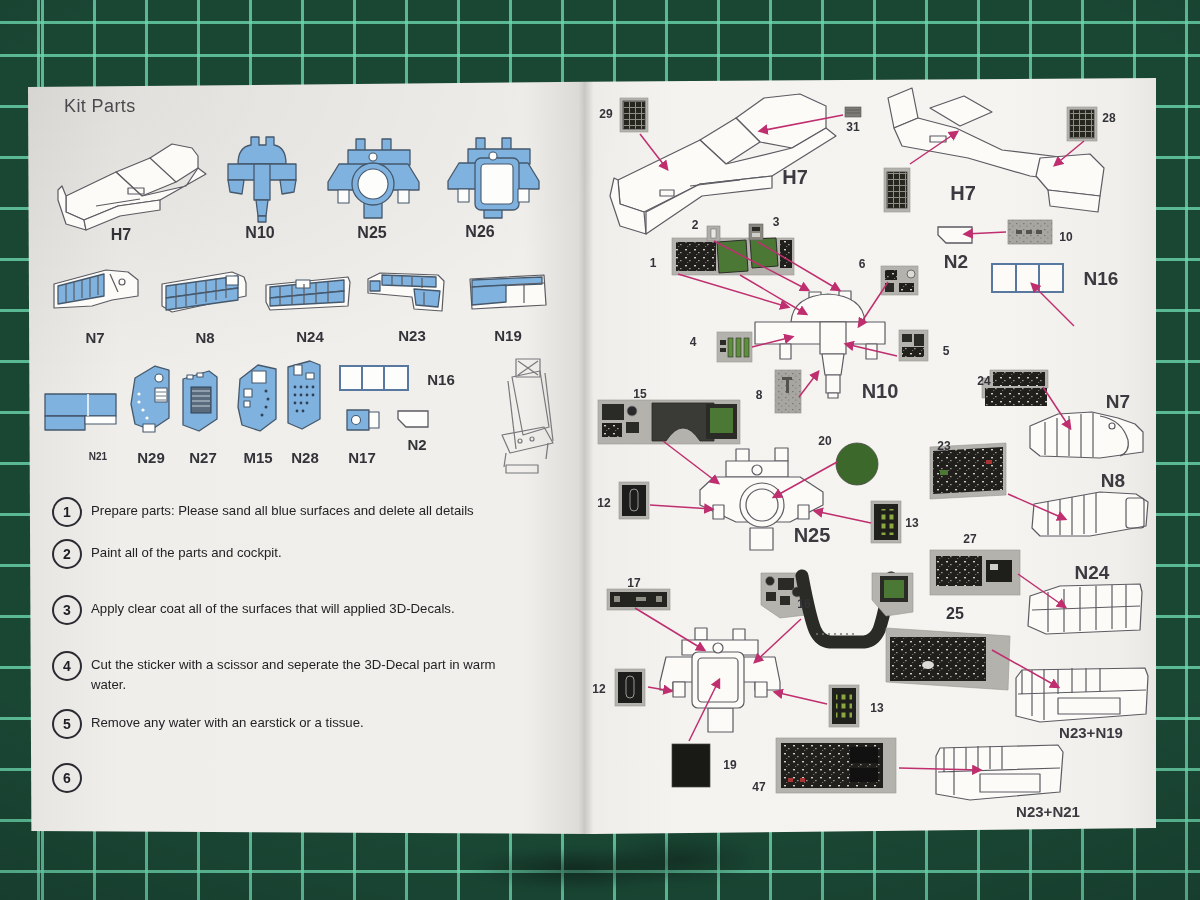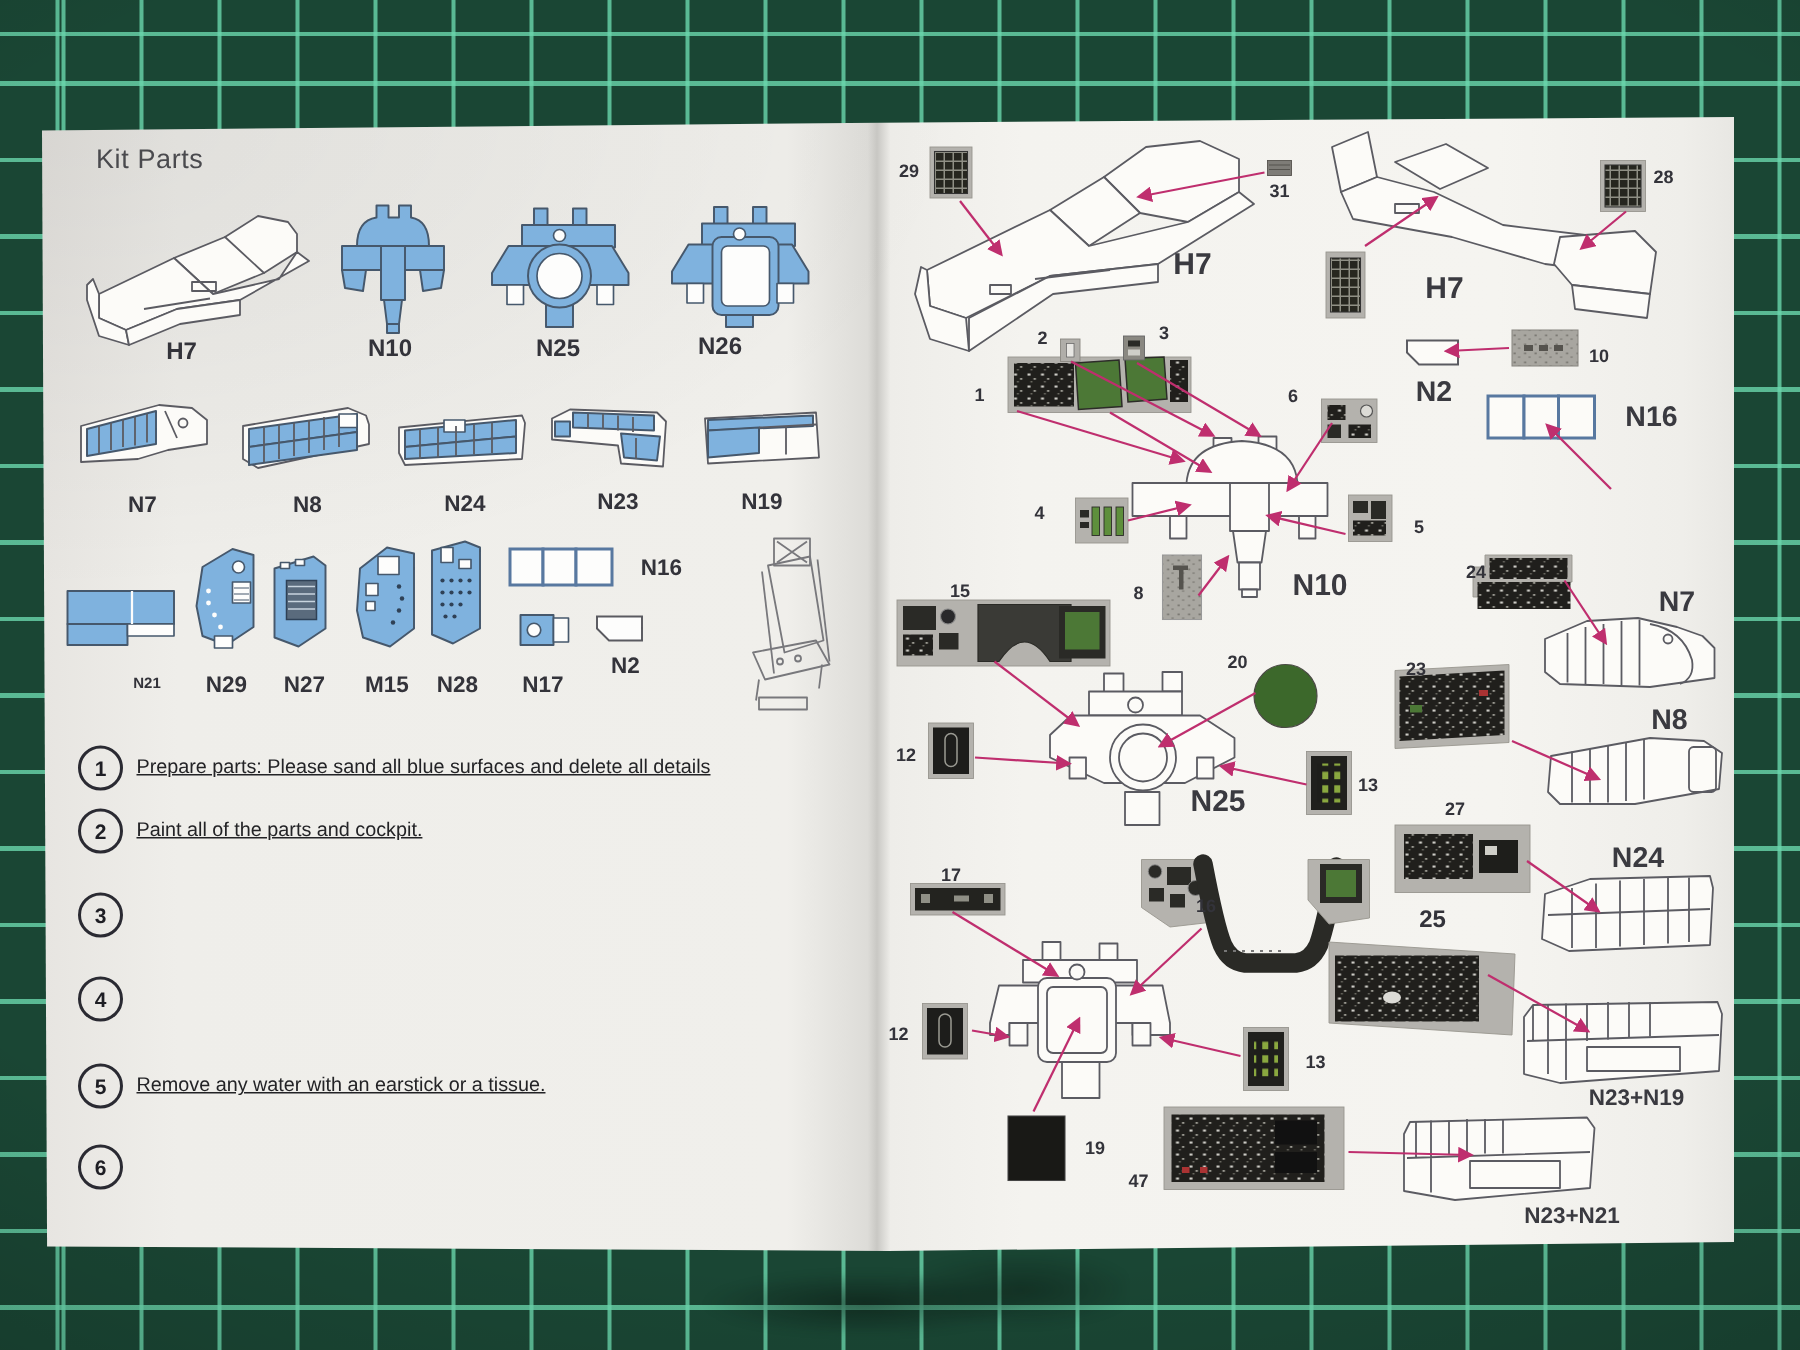--- a/index.html
+++ b/index.html
@@ -32,7 +32,7 @@
   .title{position:absolute;left:64px;top:96px;font-size:18px;color:#4a4a4e;letter-spacing:.4px;}
   .step{position:absolute;left:52px;width:492px;display:flex;gap:9px;align-items:flex-start;}
   .badge{width:26px;height:26px;border:2.2px solid #2a2a32;border-radius:50%;display:flex;align-items:center;justify-content:center;font-weight:bold;font-size:14px;color:#1e1e24;flex:0 0 auto;}
-  .stxt{font-size:13.2px;color:#232326;line-height:1.5;padding-top:4px;text-decoration:underline;}
+  .stxt{font-size:13.2px;color:#232326;line-height:1.5;padding-top:4px;}
 </style>
 </head>
 <body>

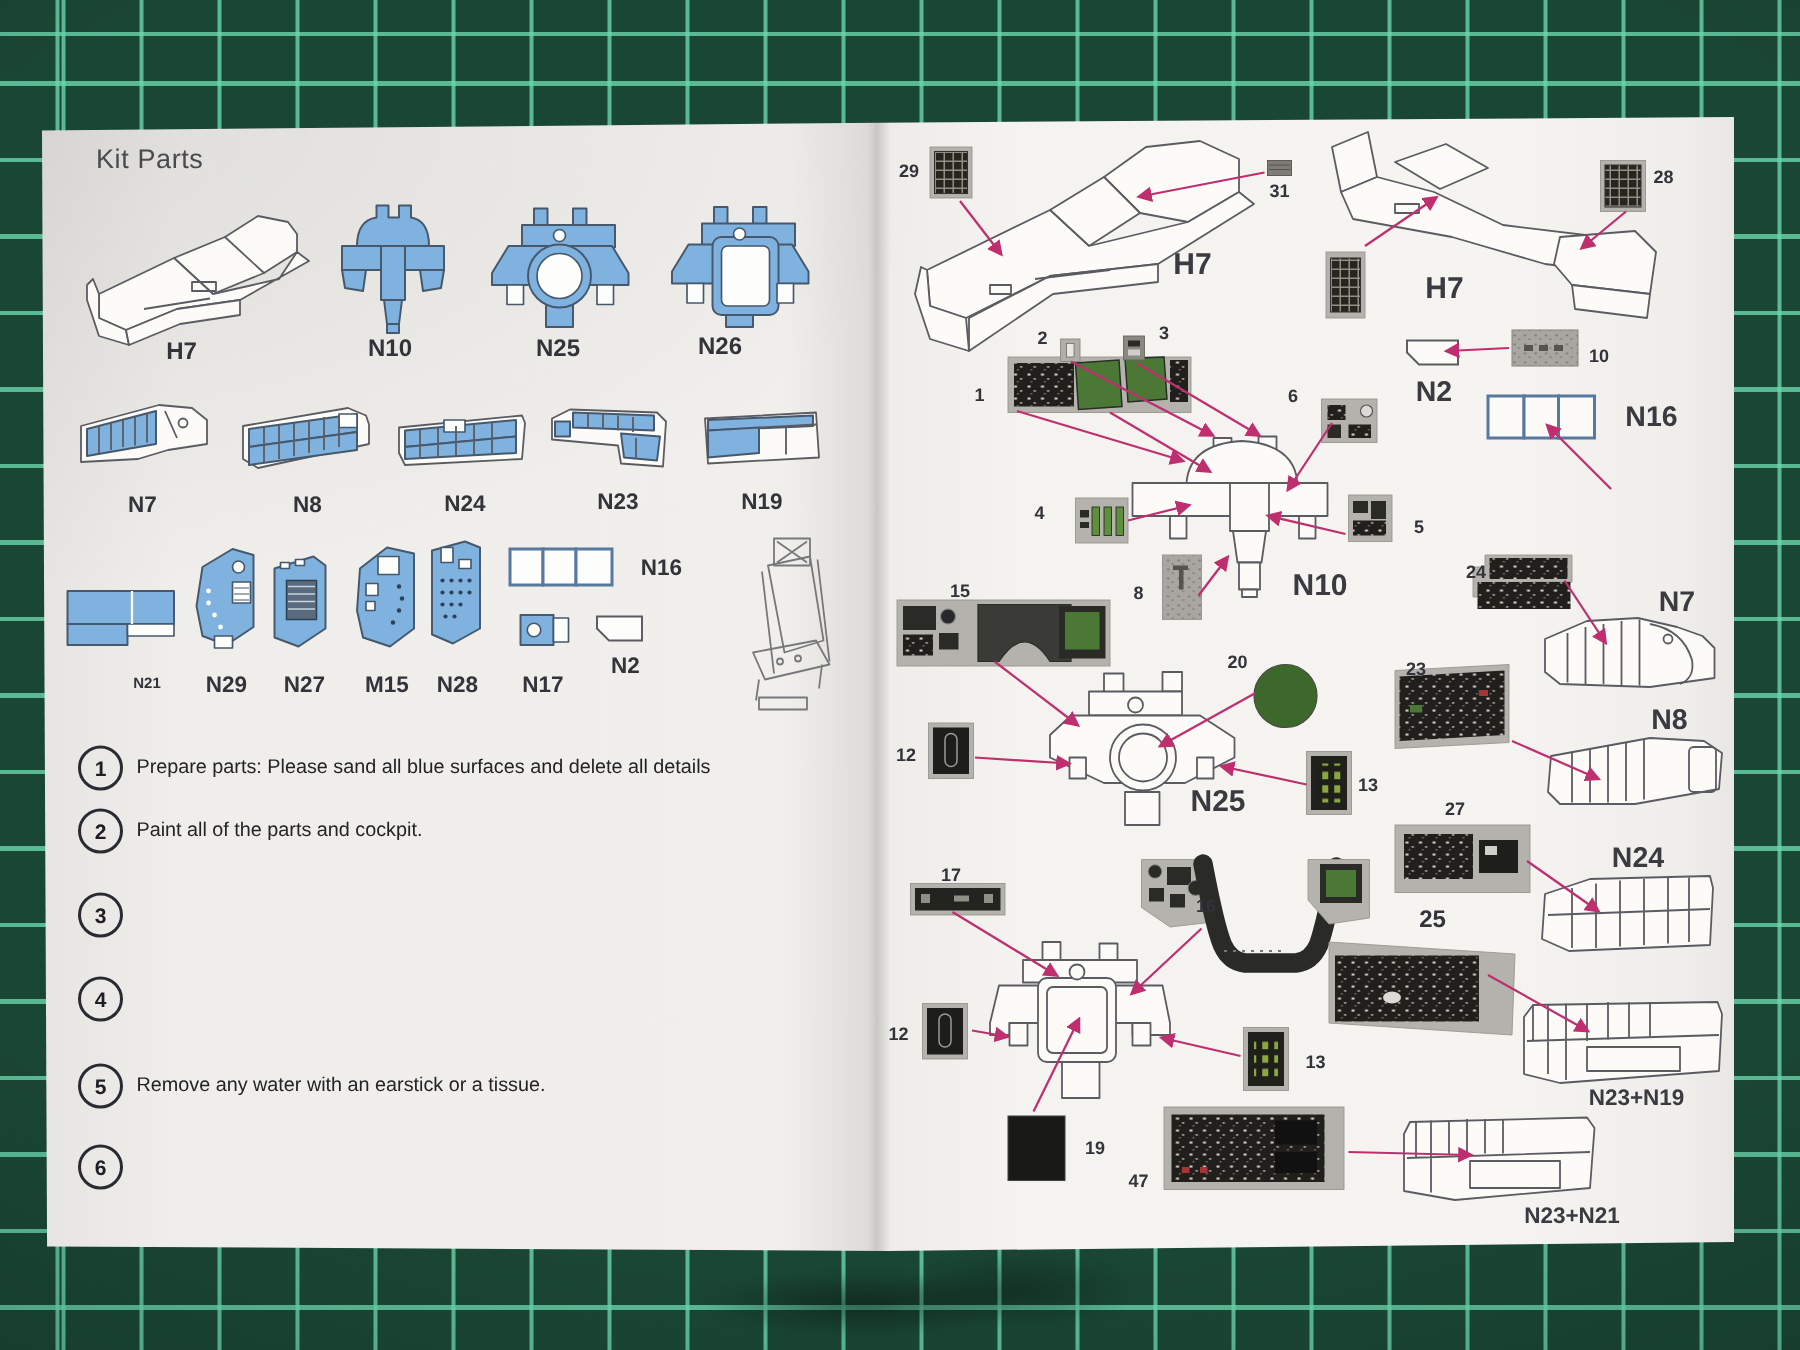--- a/index.html
+++ b/index.html
@@ -530,6 +530,7 @@
     </div>
     <div class="step" style="top:595px">
       <div class="badge">3</div>
+      <div class="stxt">Apply clear coat all of the surfaces that will applied 3D-Decals.</div>
     </div>
     <div class="step" style="top:651px">
       <div class="badge">4</div>

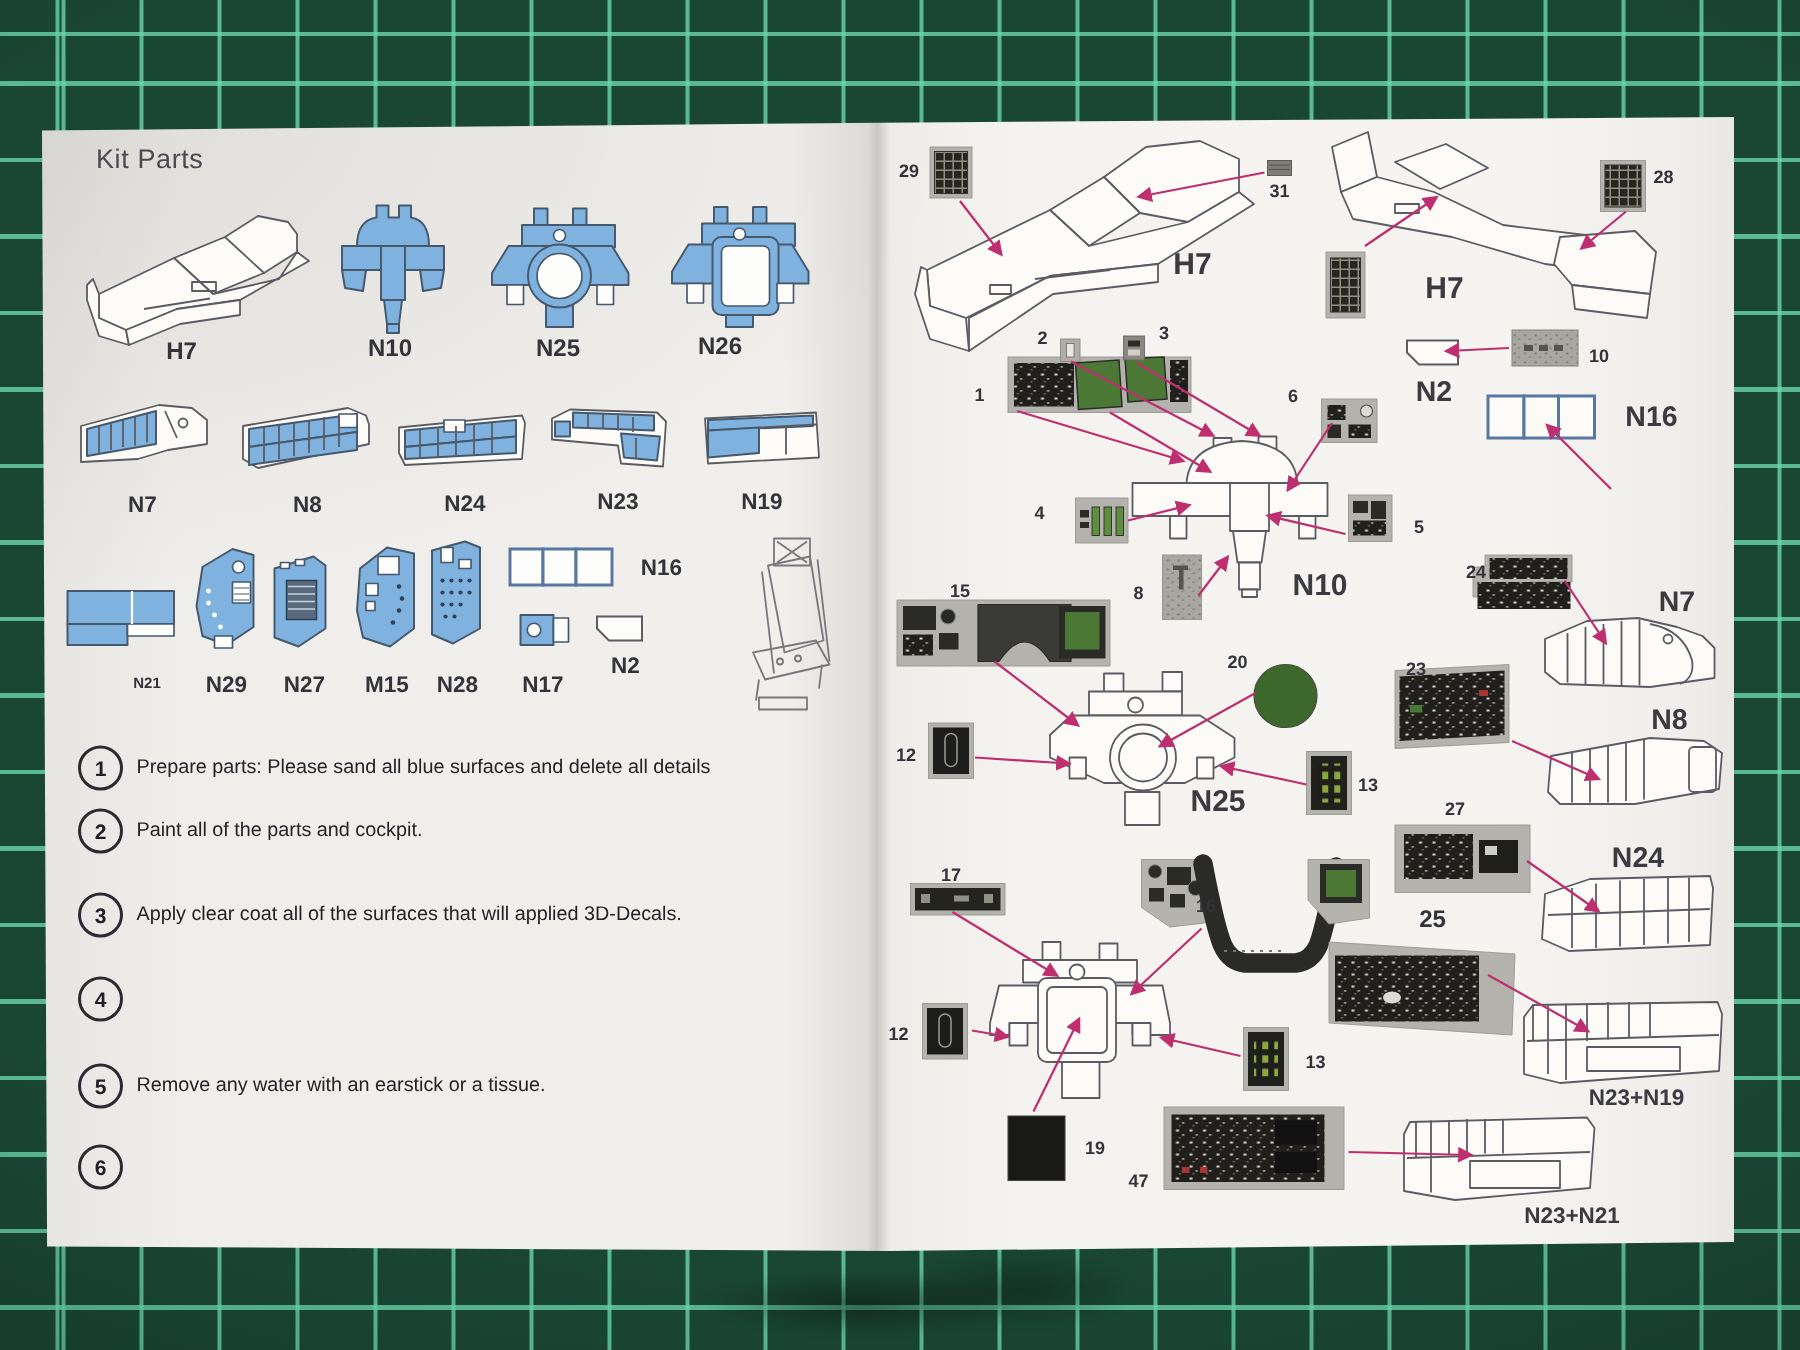--- a/index.html
+++ b/index.html
@@ -534,6 +534,7 @@
     </div>
     <div class="step" style="top:651px">
       <div class="badge">4</div>
+      <div class="stxt" style="max-width:430px">Cut the sticker with a scissor and seperate the 3D-Decal part in warm water.</div>
     </div>
     <div class="step" style="top:709px">
       <div class="badge">5</div>

